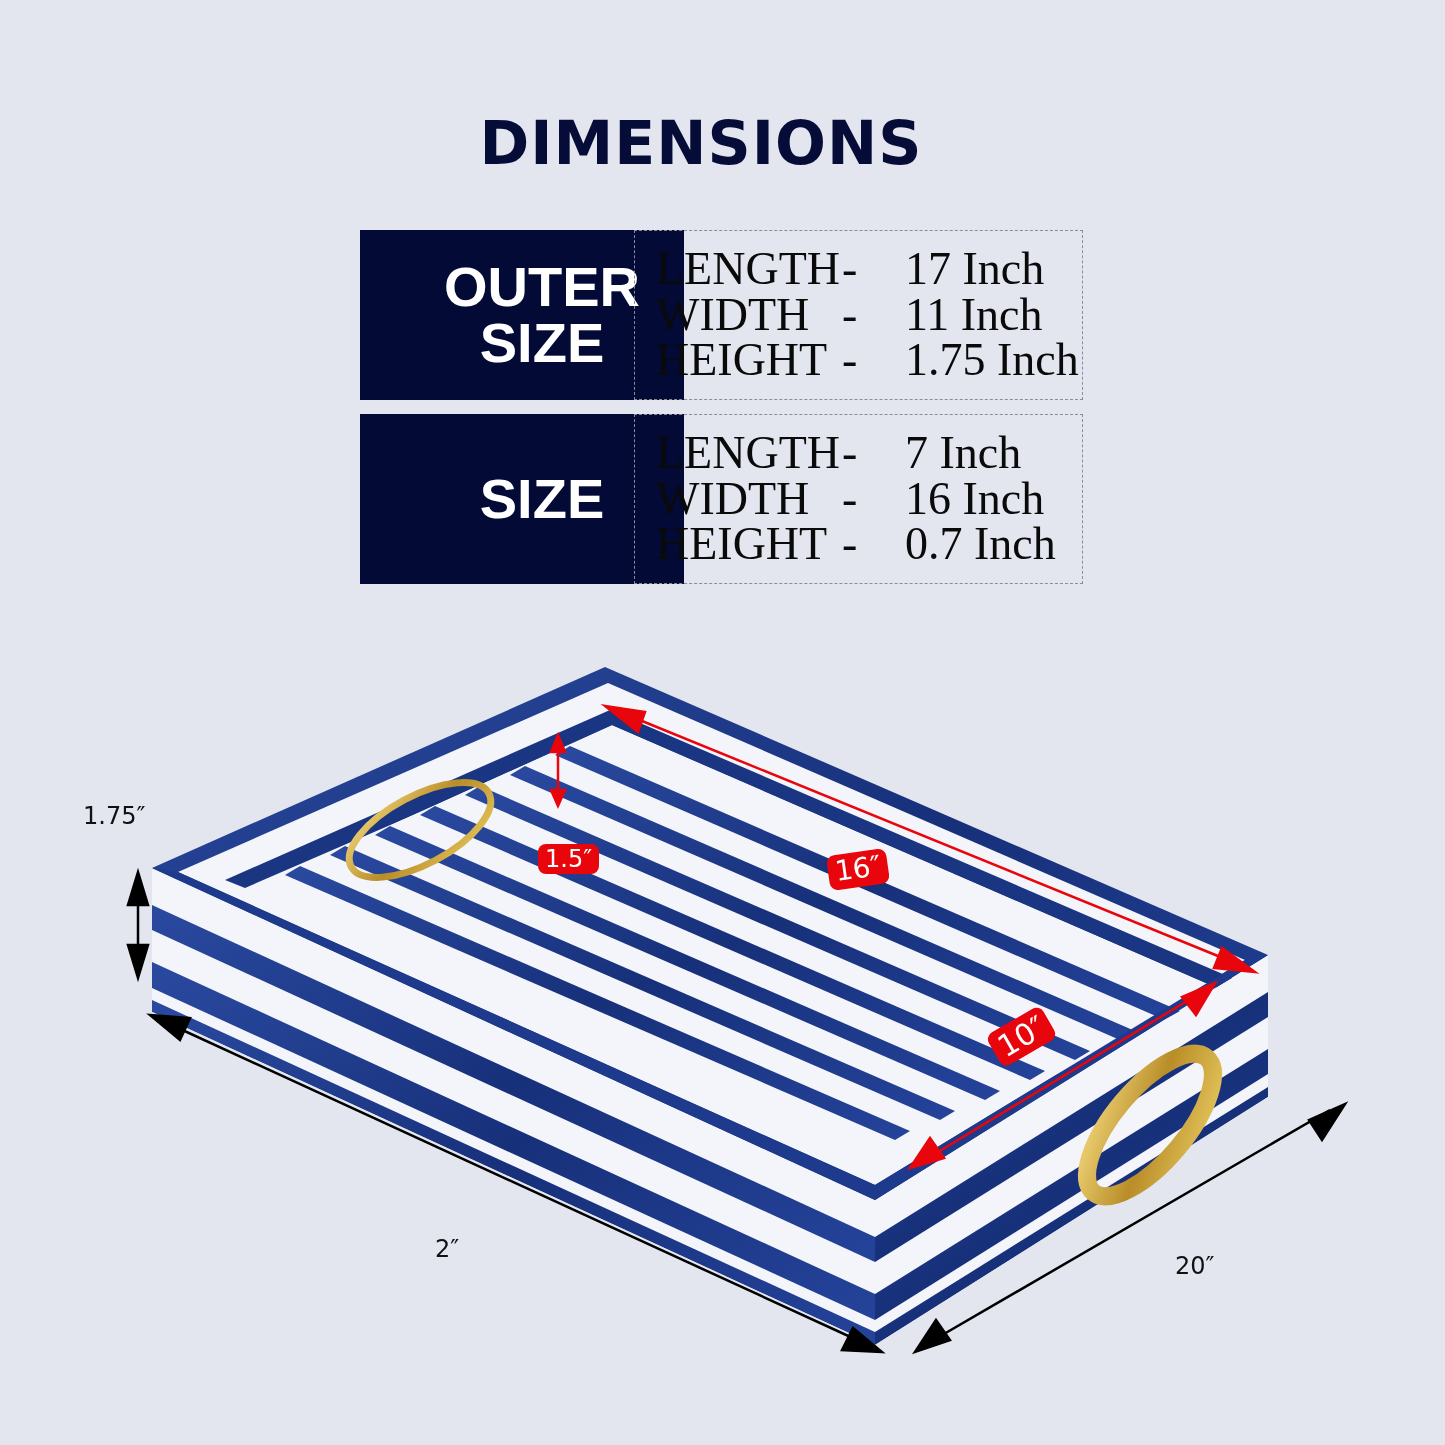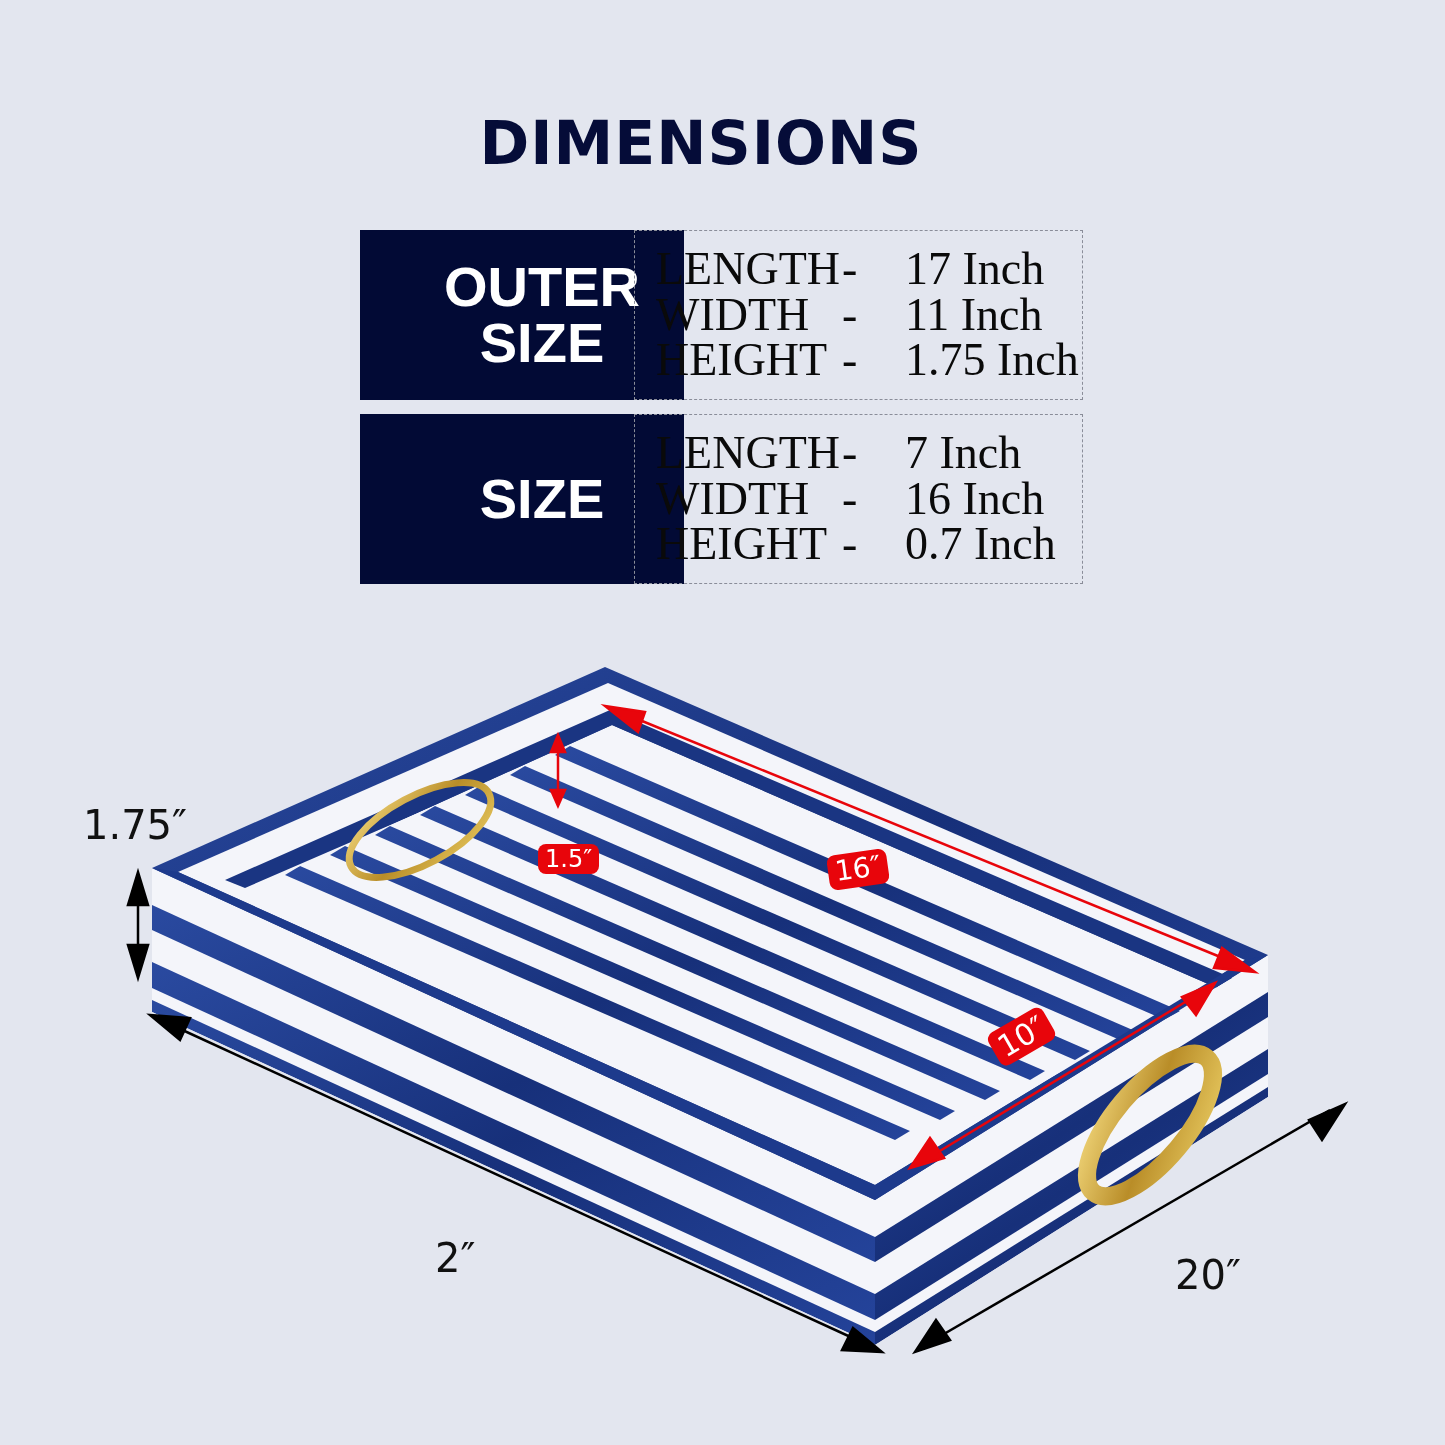--- a/index.html
+++ b/index.html
@@ -38,7 +38,7 @@
   .tray-wrap { position: absolute; left: 0; top: 0; width: 1445px; height: 1445px; }
   .dim-label {
     position: absolute; font-family: "DejaVu Sans", sans-serif;
-    font-size: 40px; color: #111; white-space: nowrap;
+    font-size: 24px; color: #111; white-space: nowrap;
   }
   .red-tag {
     position: absolute; background: #e8050b; color: #fff;

